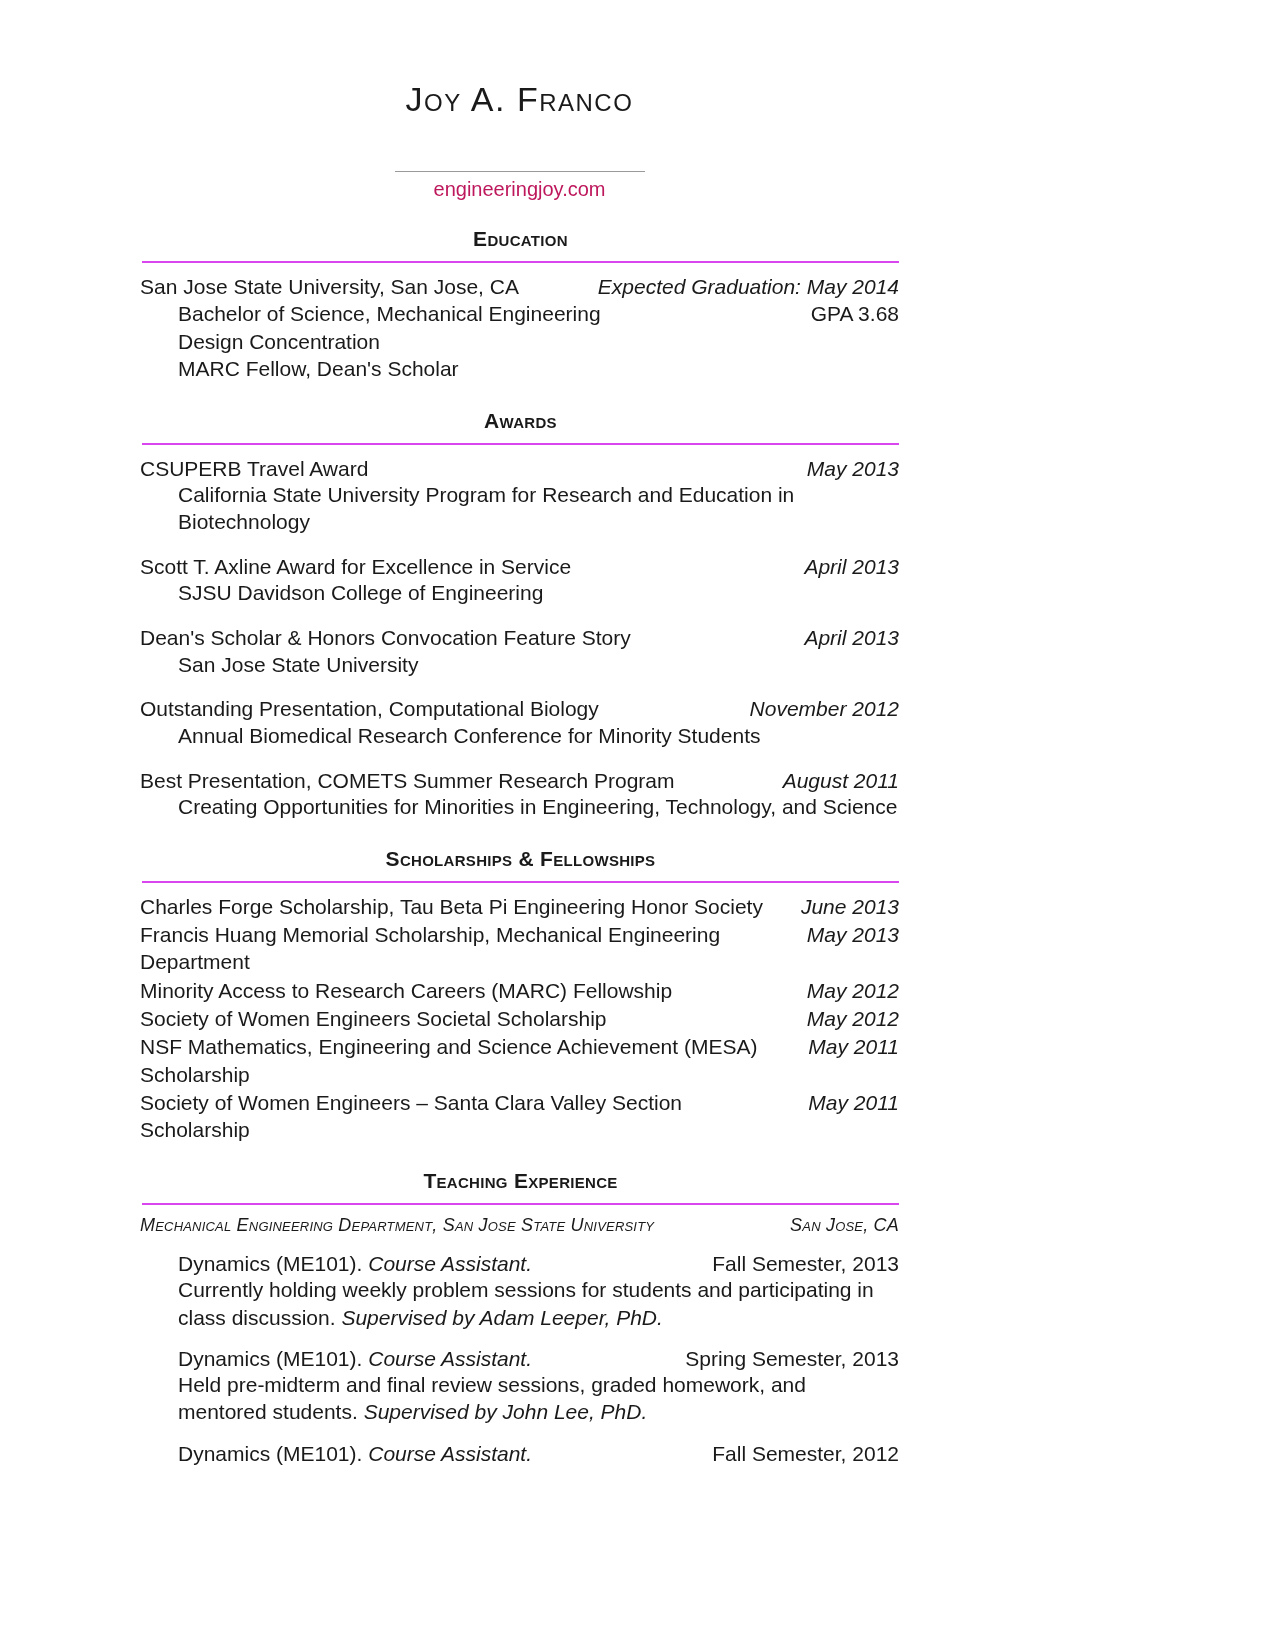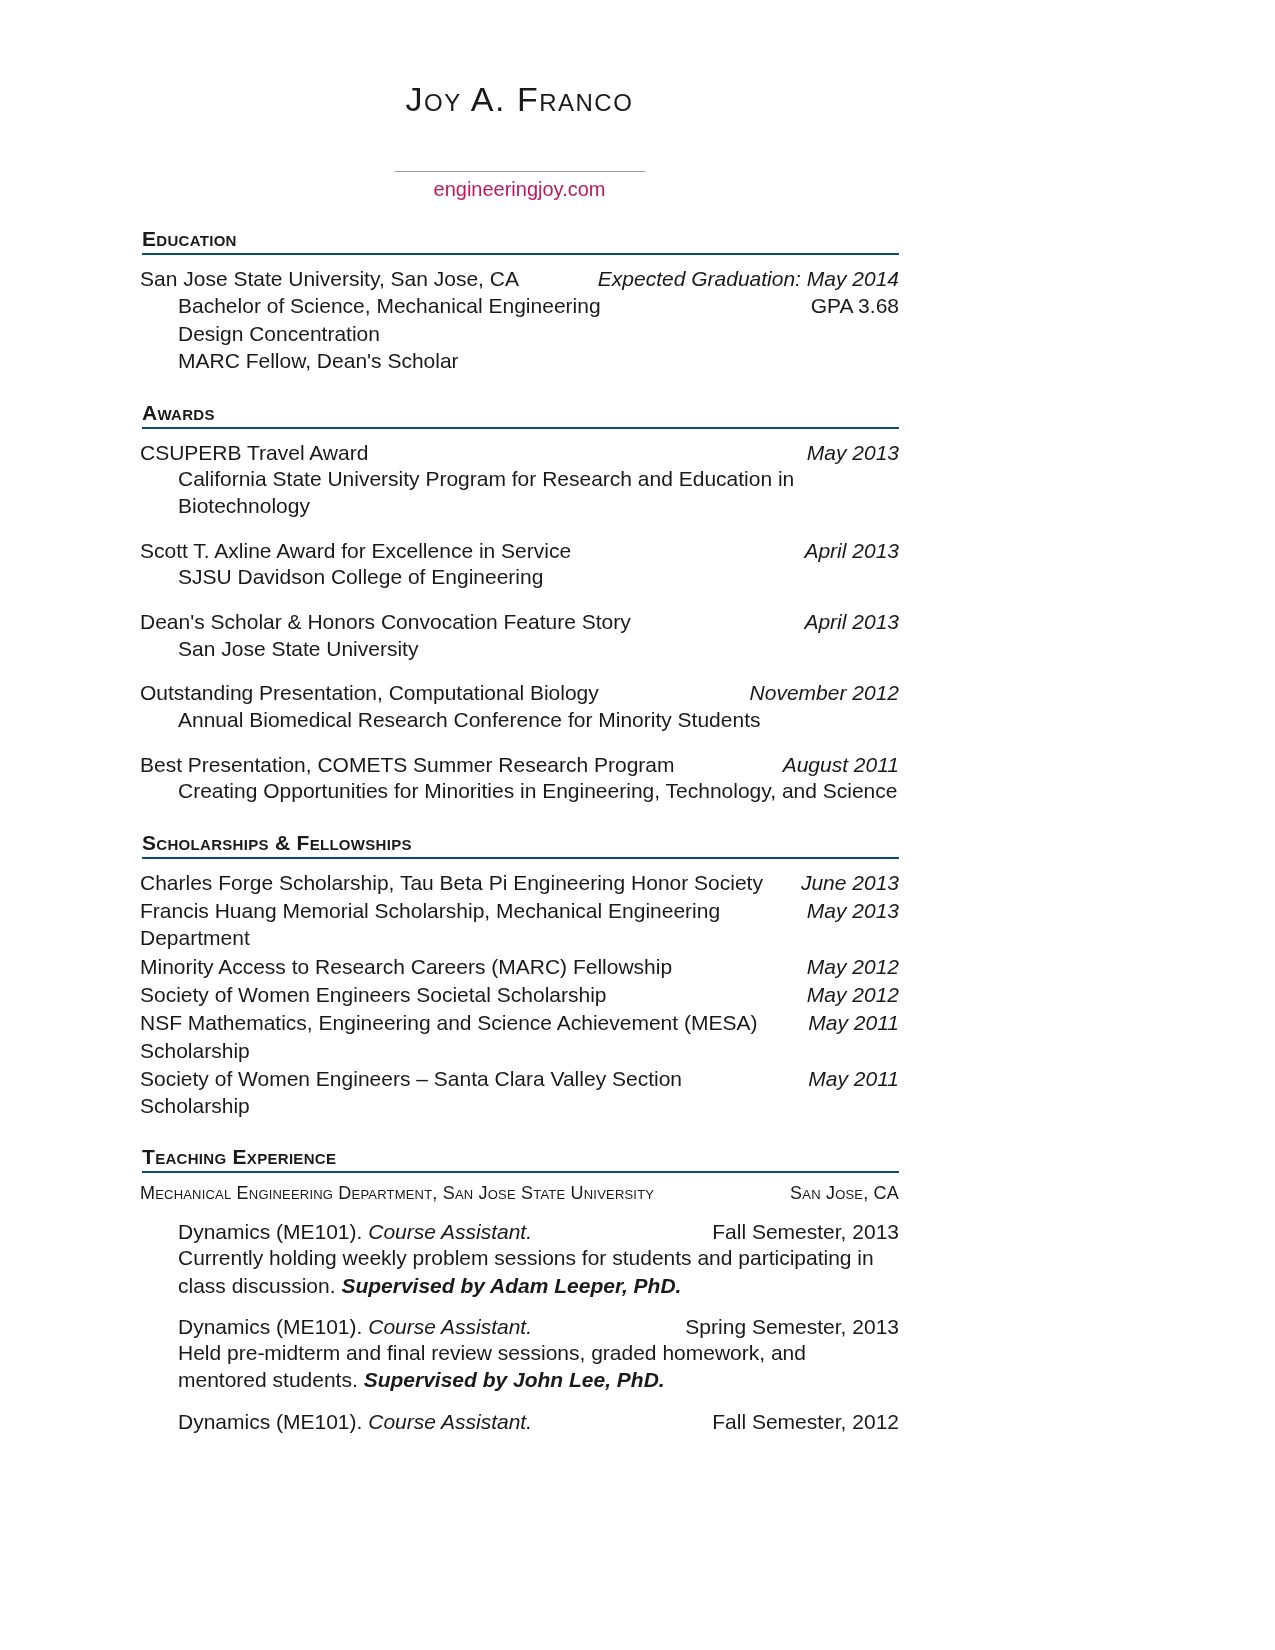--- a/index.html
+++ b/index.html
@@ -57,9 +57,10 @@
     font-variant: small-caps;
     text-transform: capitalize;
     letter-spacing: 0.3px;
-    padding-bottom: 2px;
-    border-bottom: 2px solid #0c4a6e;
+    padding-bottom: 10px;
+    border-bottom: 2px solid #d946ef;
     margin: 0 0 0 2px;
+    text-align: center;
   }
   .section-body {
     padding-top: 10px;

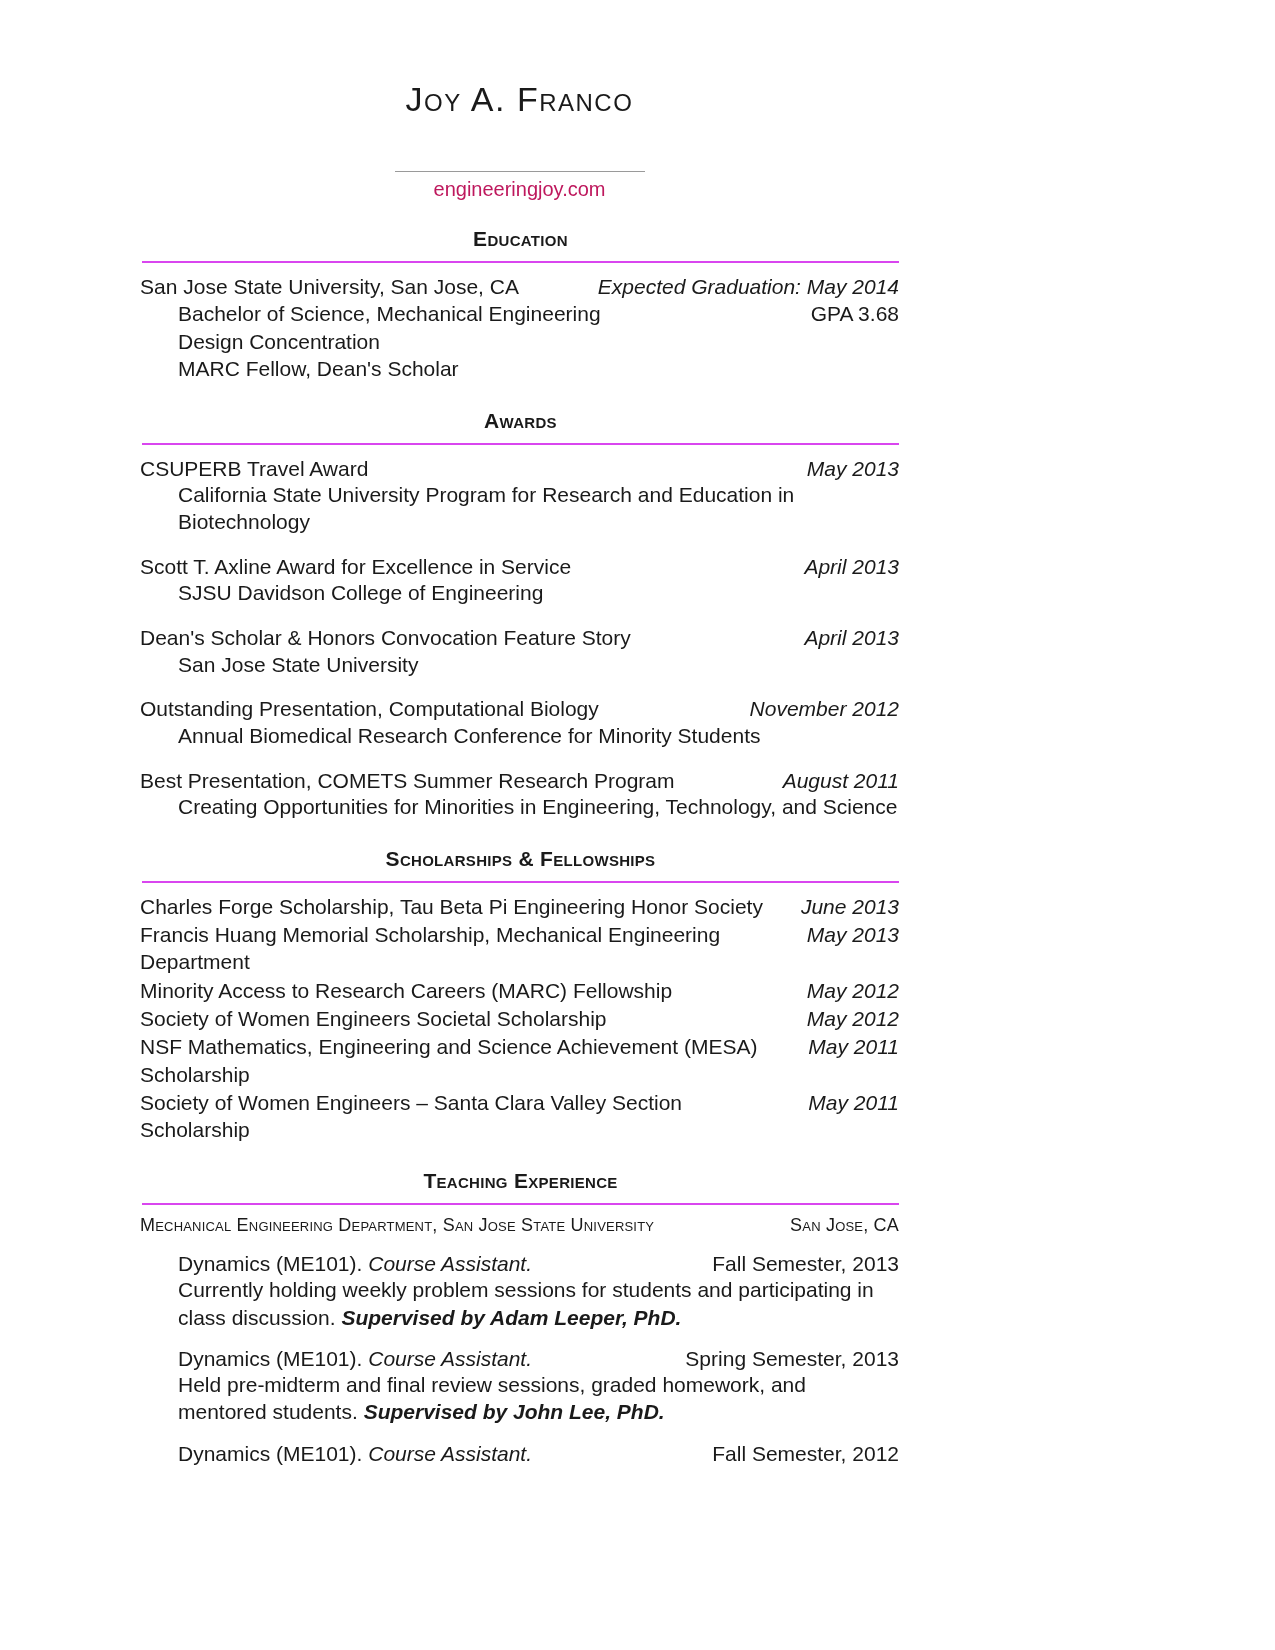--- a/index.html
+++ b/index.html
@@ -105,6 +105,7 @@
     text-transform: capitalize;
     letter-spacing: 0.2px;
     margin-bottom: 6px;
+    font-style: italic;
   }
   .teach-item { margin-top: 16px; padding-left: 38px; }
   .teach-item:first-of-type { margin-top: 10px; }

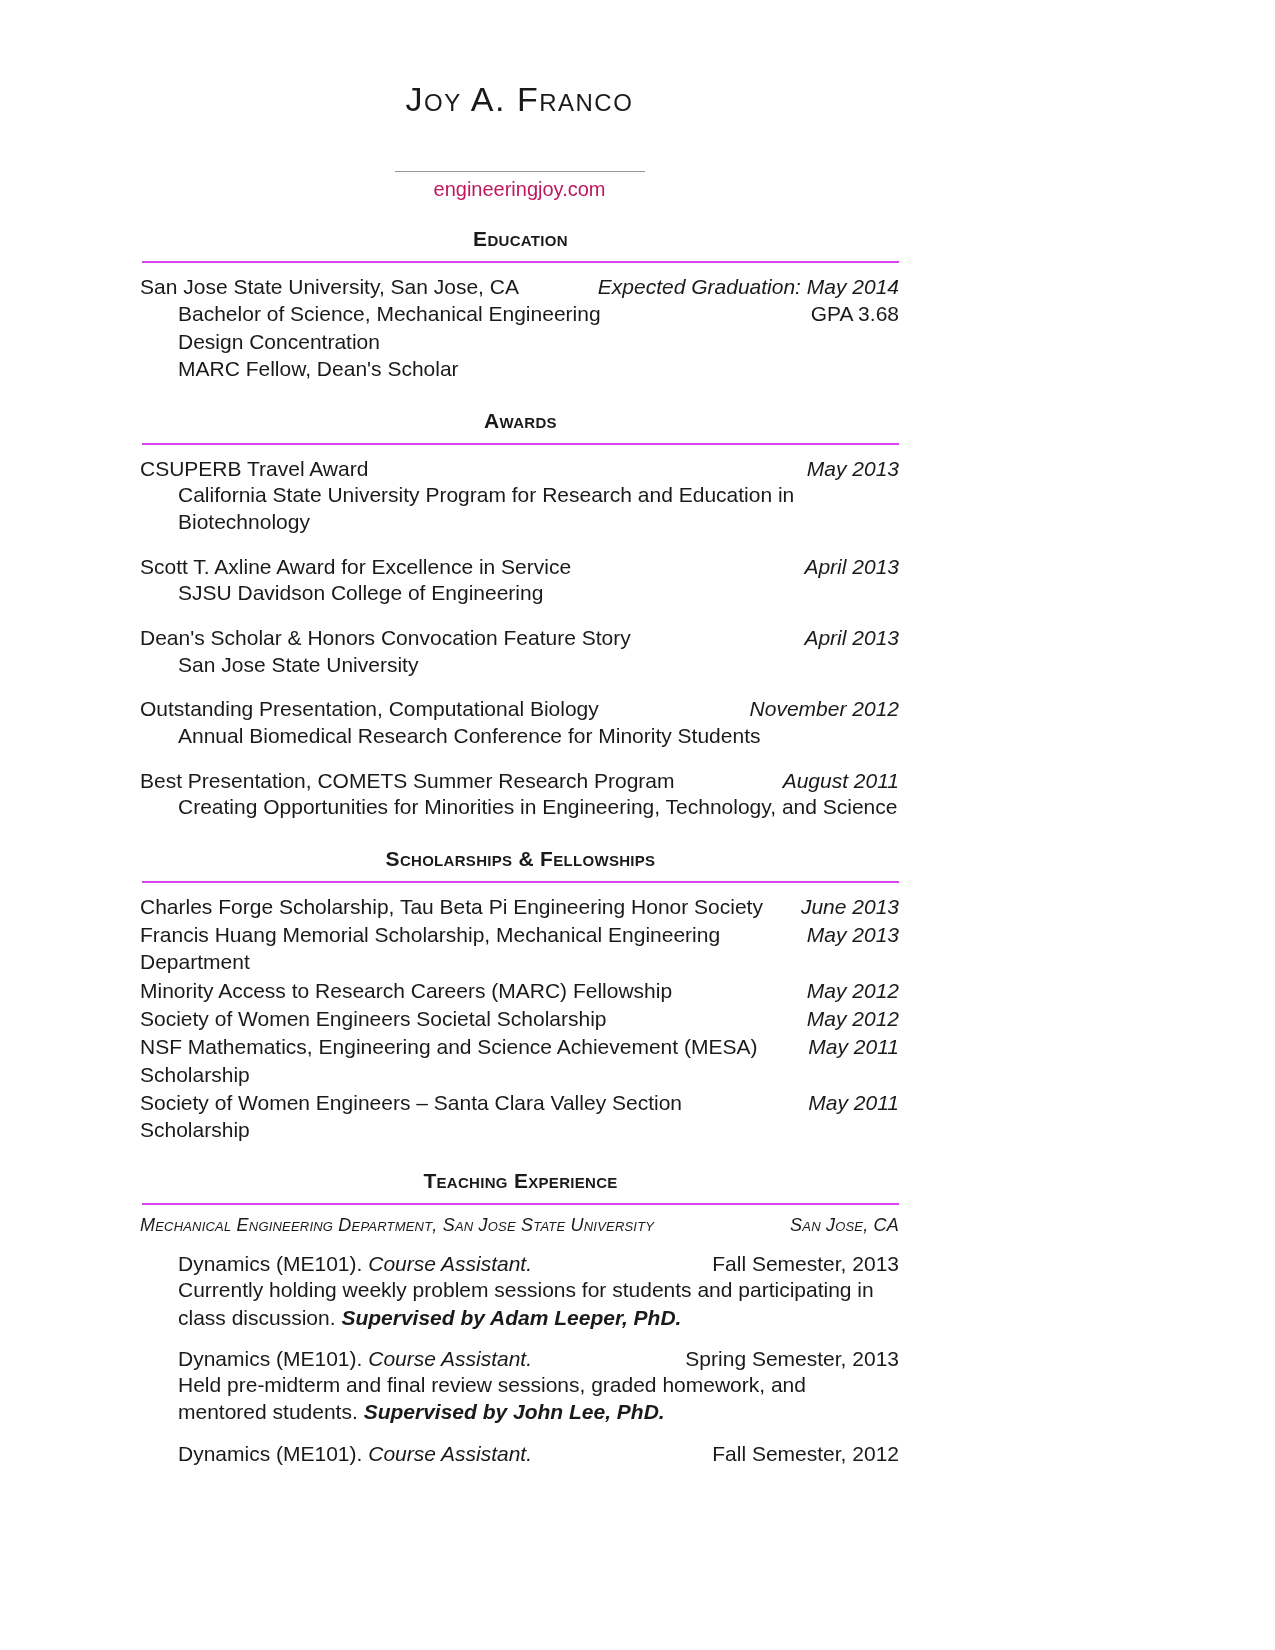--- a/index.html
+++ b/index.html
@@ -123,7 +123,7 @@
     line-height: 1.30;
     max-width: 845px;
   }
-  .teach-desc .sup { font-style: italic; font-weight: bold; }
+  .teach-desc .sup { font-style: italic; }
 </style>
 </head>
 <body>

